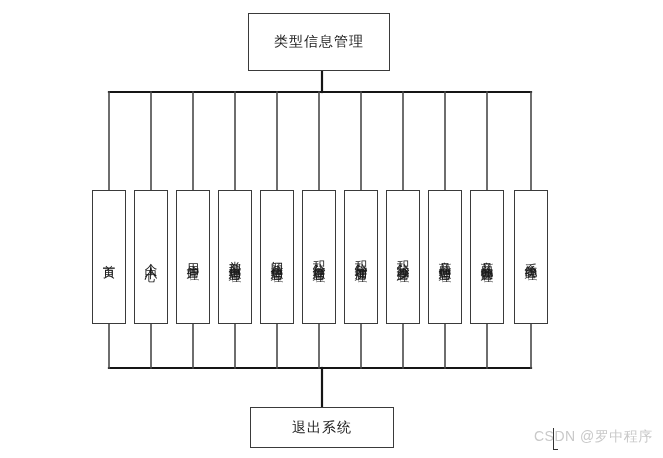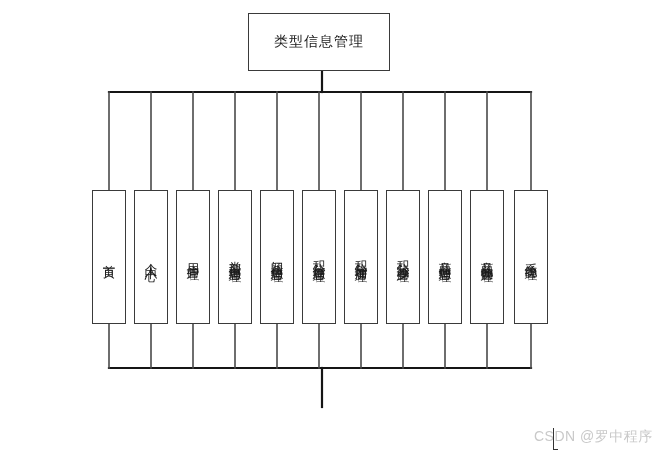--- a/index.html
+++ b/index.html
@@ -174,6 +174,9 @@
     <span class="vtext">系统管理</span>
   </div>
 
+  <div class="node node-exit">
+    <span>退出系统</span>
+  </div>
 
   <div class="watermark">CSDN @罗中程序</div>
   <div class="caret"></div>

